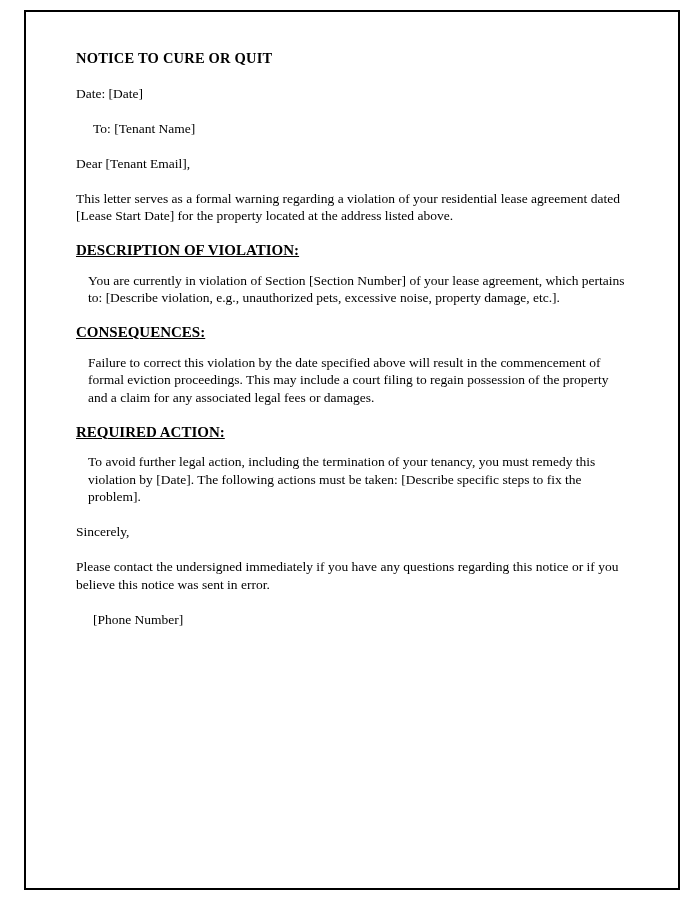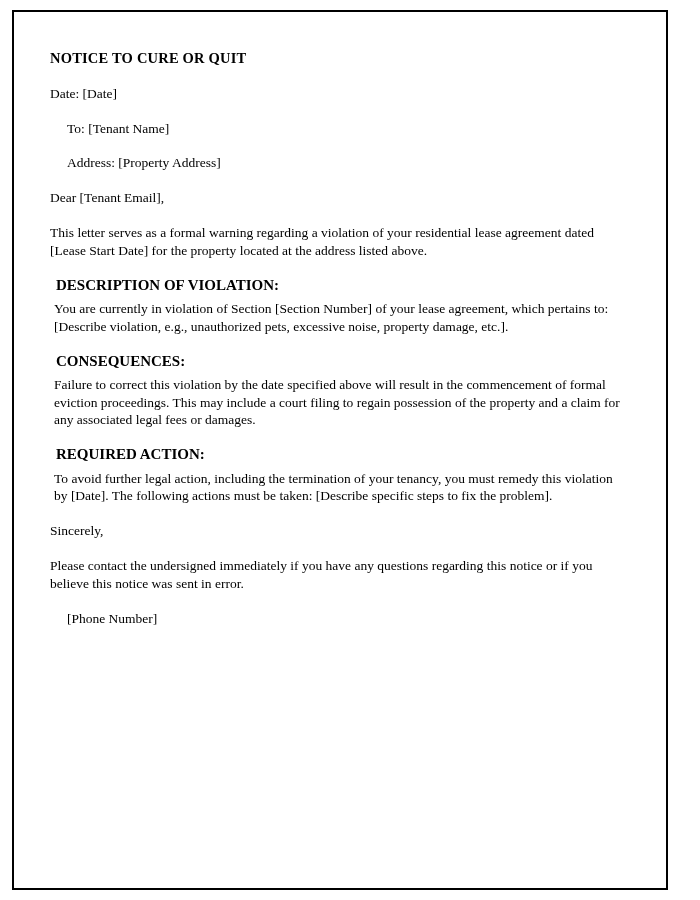--- a/index.html
+++ b/index.html
@@ -18,14 +18,14 @@
   }
   .page {
     position: absolute;
-    left: 12px;
+    left: 24px;
     top: 10px;
     width: 656px;
     height: 880px;
     box-sizing: border-box;
     border: 2px solid #000000;
     background: #ffffff;
-    padding: 38px 36px 30px 36px;
+    padding: 38px 36px 30px 50px;
     font-family: "Liberation Serif", "DejaVu Serif", serif;
     font-size: 13.5px;
     line-height: 17.5px;

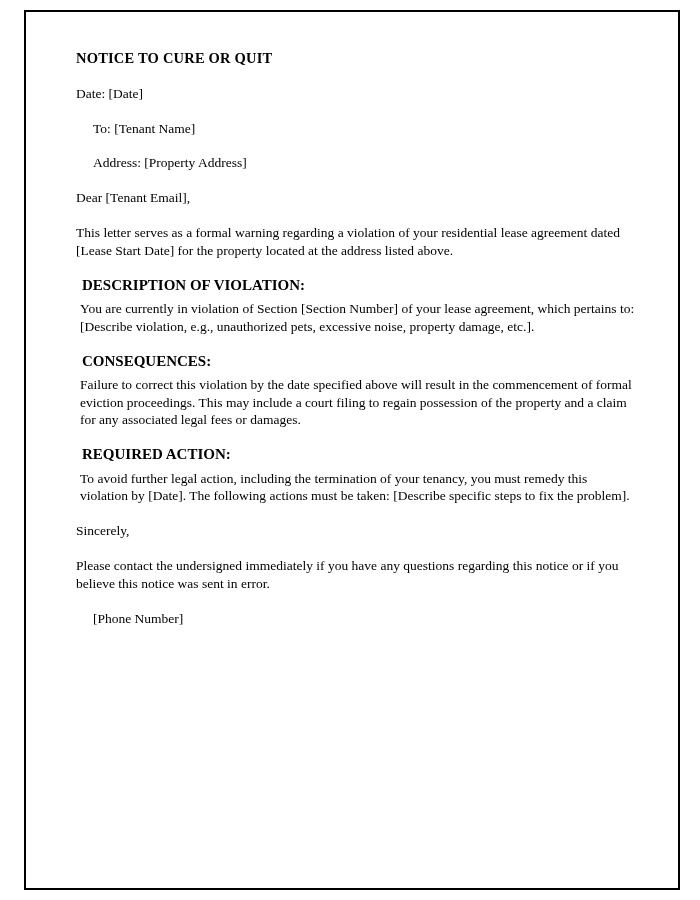--- a/index.html
+++ b/index.html
@@ -67,7 +67,6 @@
 
     <div class="para">
       <div class="line">To: [Tenant Name]</div>
-      <div class="line">Address: [Property Address]</div>
     </div>
 
     <p class="para">Dear [Tenant Email],</p>

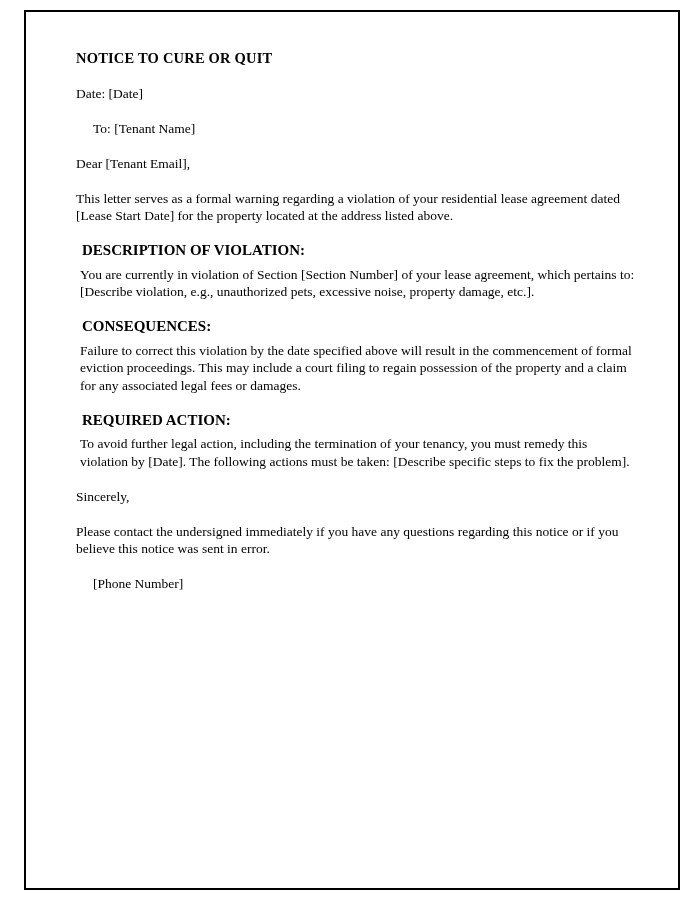--- a/index.html
+++ b/index.html
@@ -49,7 +49,8 @@
   .section-heading {
     font-weight: bold;
     font-size: 15px;
-    margin: 6px;
+    margin: 0;
+    text-decoration: underline;
   }
   .section-body {
     margin: 4px;

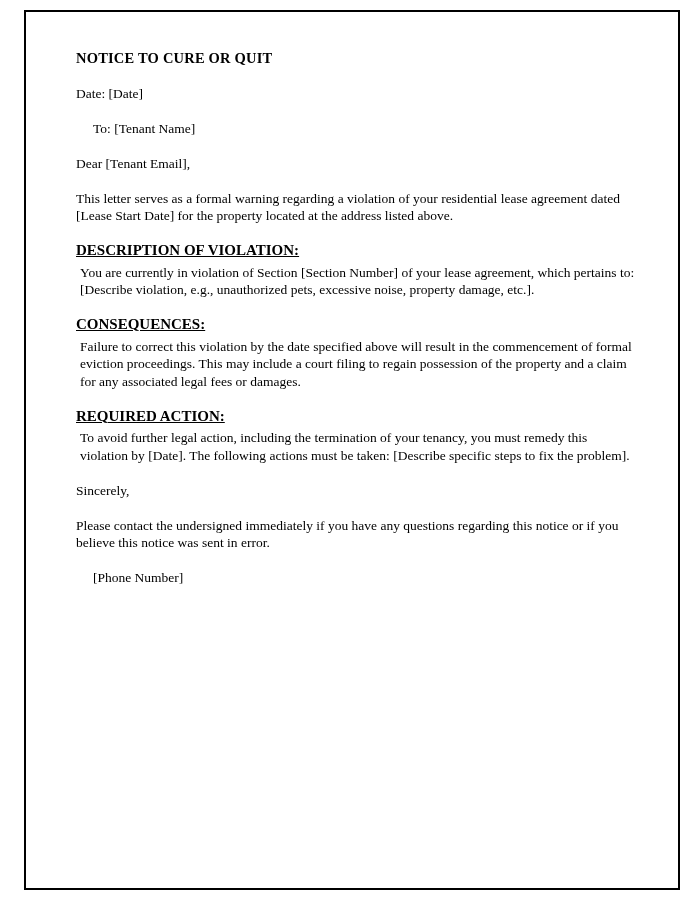--- a/index.html
+++ b/index.html
@@ -53,7 +53,7 @@
     text-decoration: underline;
   }
   .section-body {
-    margin: 4px;
+    margin: 12px;
   }
 </style>
 </head>

